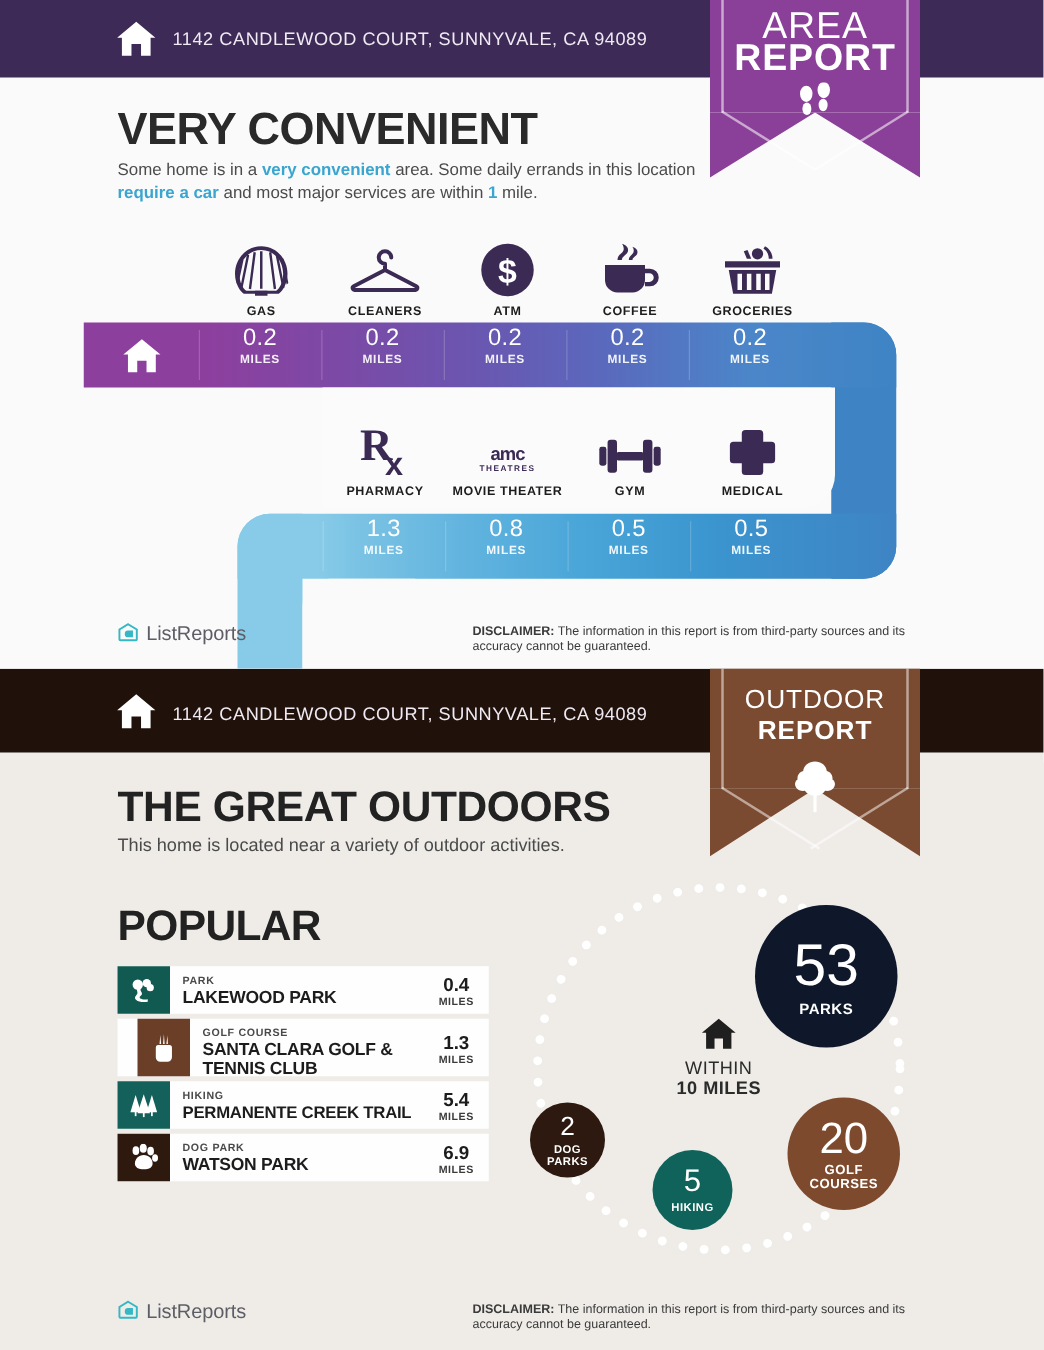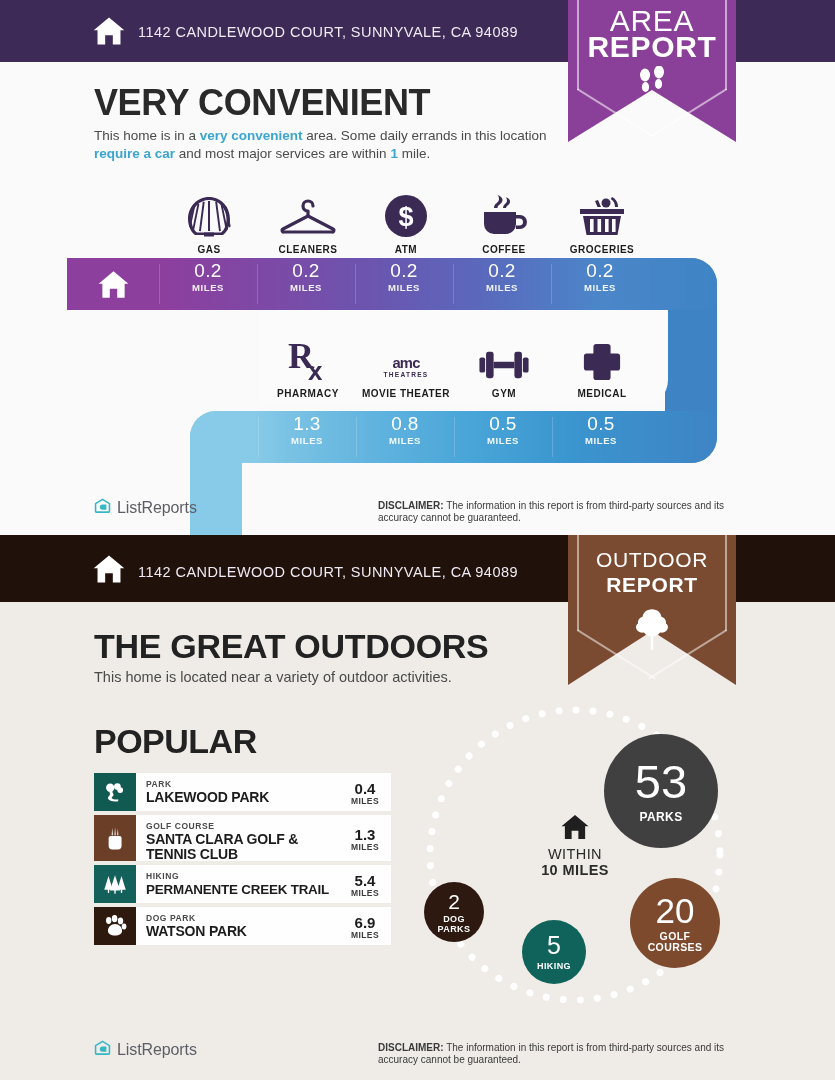--- a/index.html
+++ b/index.html
@@ -192,7 +192,7 @@
     </div>
 
     <div class="sec1-title">VERY CONVENIENT</div>
-    <div class="sec1-sub"><span>This home is in a </span><b>very convenient</b><span> area. Some daily errands in this location </span><b>require a car</b><span> and most major services are within </span><b>1</b><span> mile.</span></div>
+    <div class="sec1-sub"><span>Some home is in a </span><b>very convenient</b><span> area. Some daily errands in this location </span><b>require a car</b><span> and most major services are within </span><b>1</b><span> mile.</span></div>
 
     <div class="iconcell" style="left:160px; top:192px; width:98px;">
       <div class="glyph">

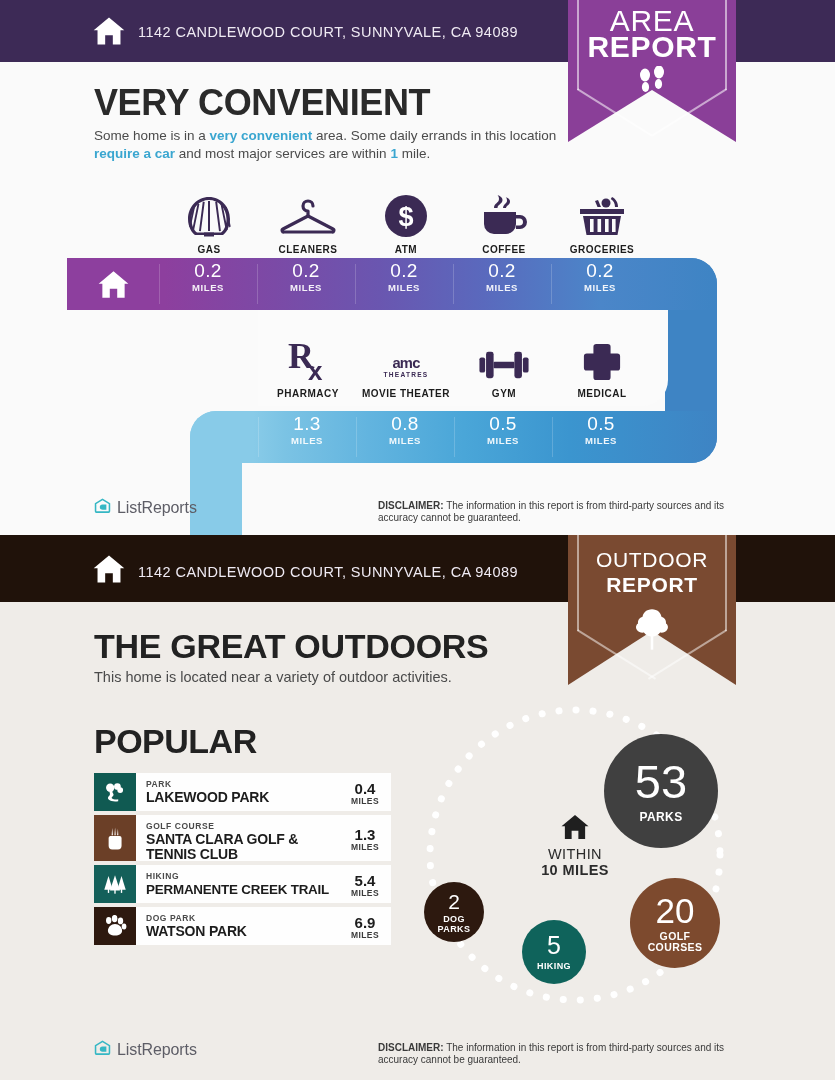--- a/index.html
+++ b/index.html
@@ -505,7 +505,7 @@
         <circle cx="180" cy="165" r="145" fill="none" stroke="#ffffff" stroke-width="7" stroke-linecap="round" stroke-dasharray="0.1 17"></circle>
       </svg>
 
-      <div class="circ" style="left:209px; top:44px; width:114px; height:114px; background:#404040;">
+      <div class="circ" style="left:209px; top:34px; width:114px; height:114px; background:#0f172a;">
         <div class="num" style="font-size:47px;">53</div>
         <div class="lbl" style="font-size:12px; margin-top:5px;">PARKS</div>
       </div>

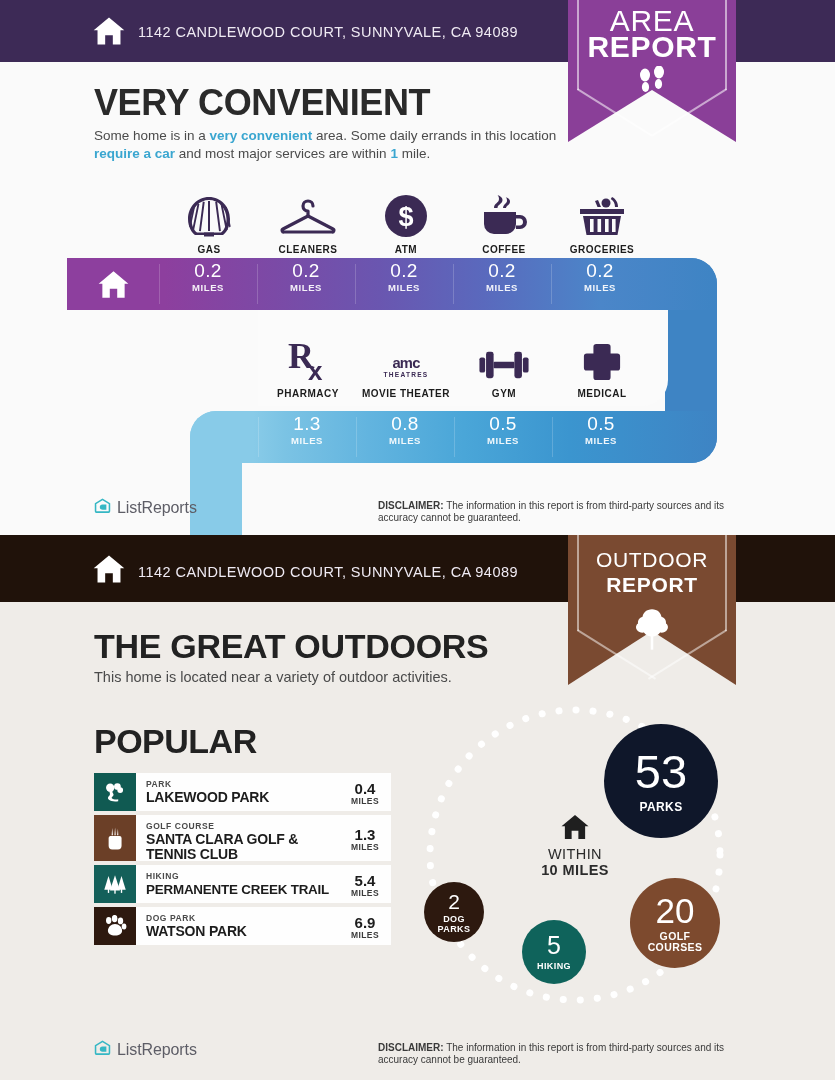--- a/index.html
+++ b/index.html
@@ -433,7 +433,7 @@
         </div>
       </div>
 
-      <div class="prow" style="height:46px;">
+      <div class="prow" style="height:46px;padding-left:16px;">
         <div class="tile" style="background:#6b3f27;">
           <svg viewBox="0 0 26 30" width="21" height="25">
               <g fill="#fff">

